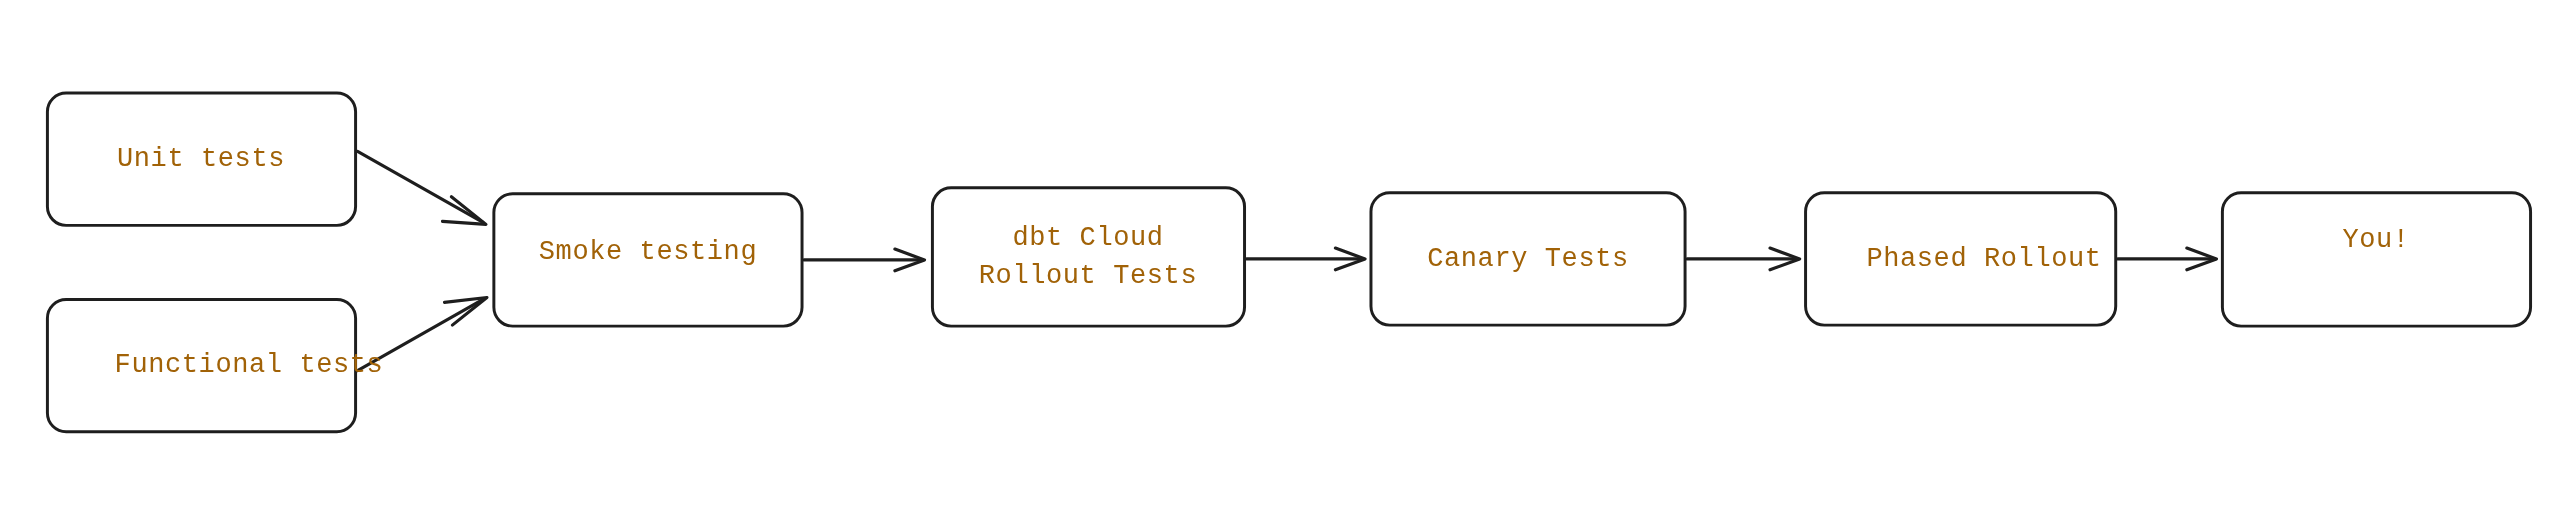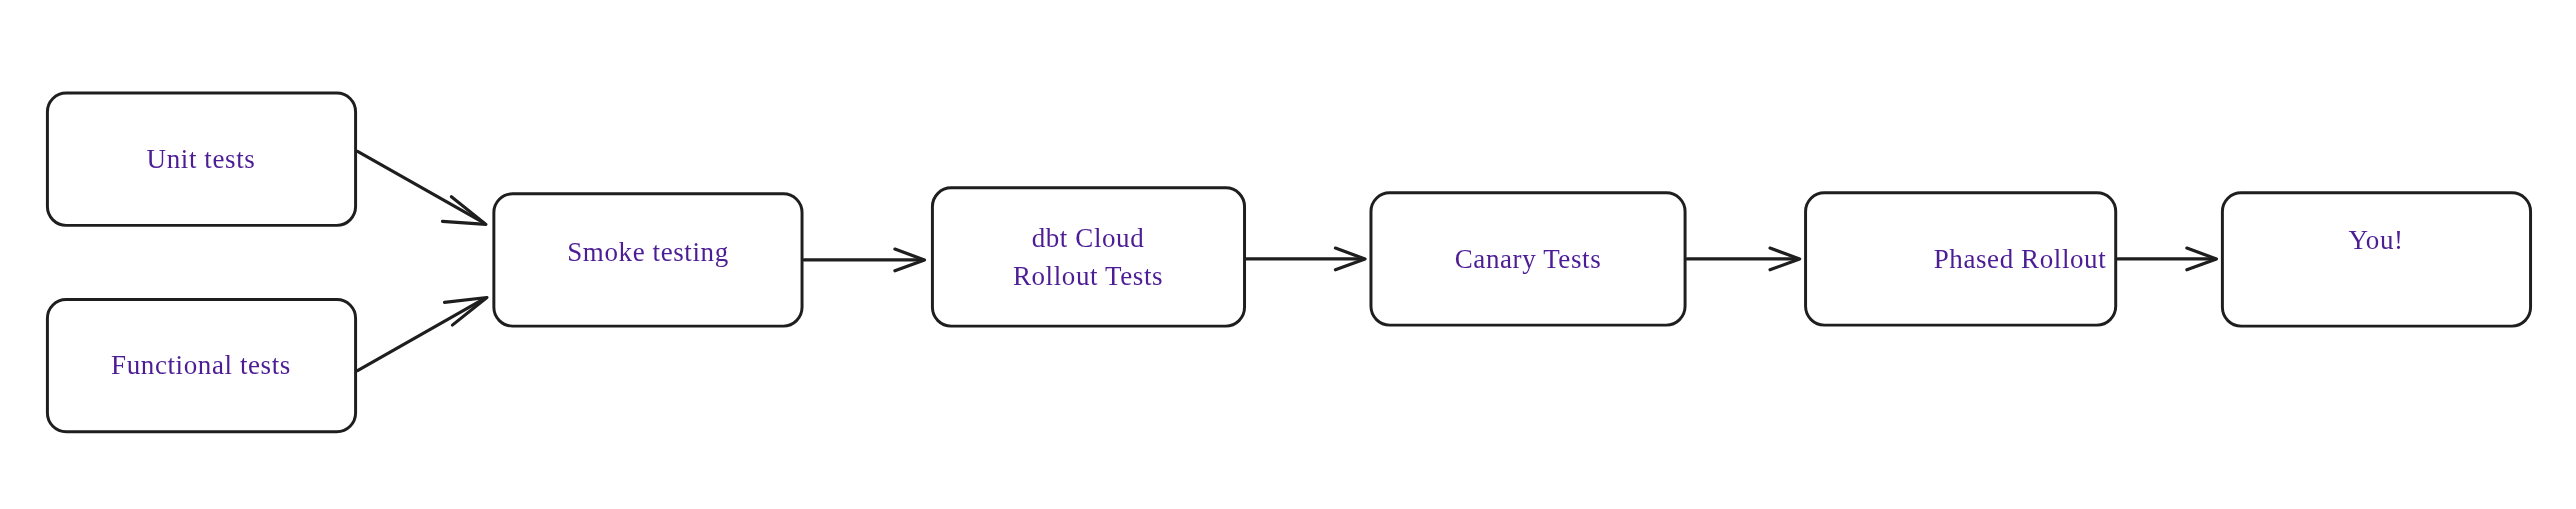--- a/index.html
+++ b/index.html
@@ -53,8 +53,8 @@
     align-items: center;
     justify-content: center;
     text-align: center;
-    color: #4c1d95;
-    font-family: Liberation Serif, serif;
+    color: #a16207;
+    font-family: Liberation Mono, monospace;
     font-size: 27px;
     line-height: 1.42;
     letter-spacing: 0.6px;

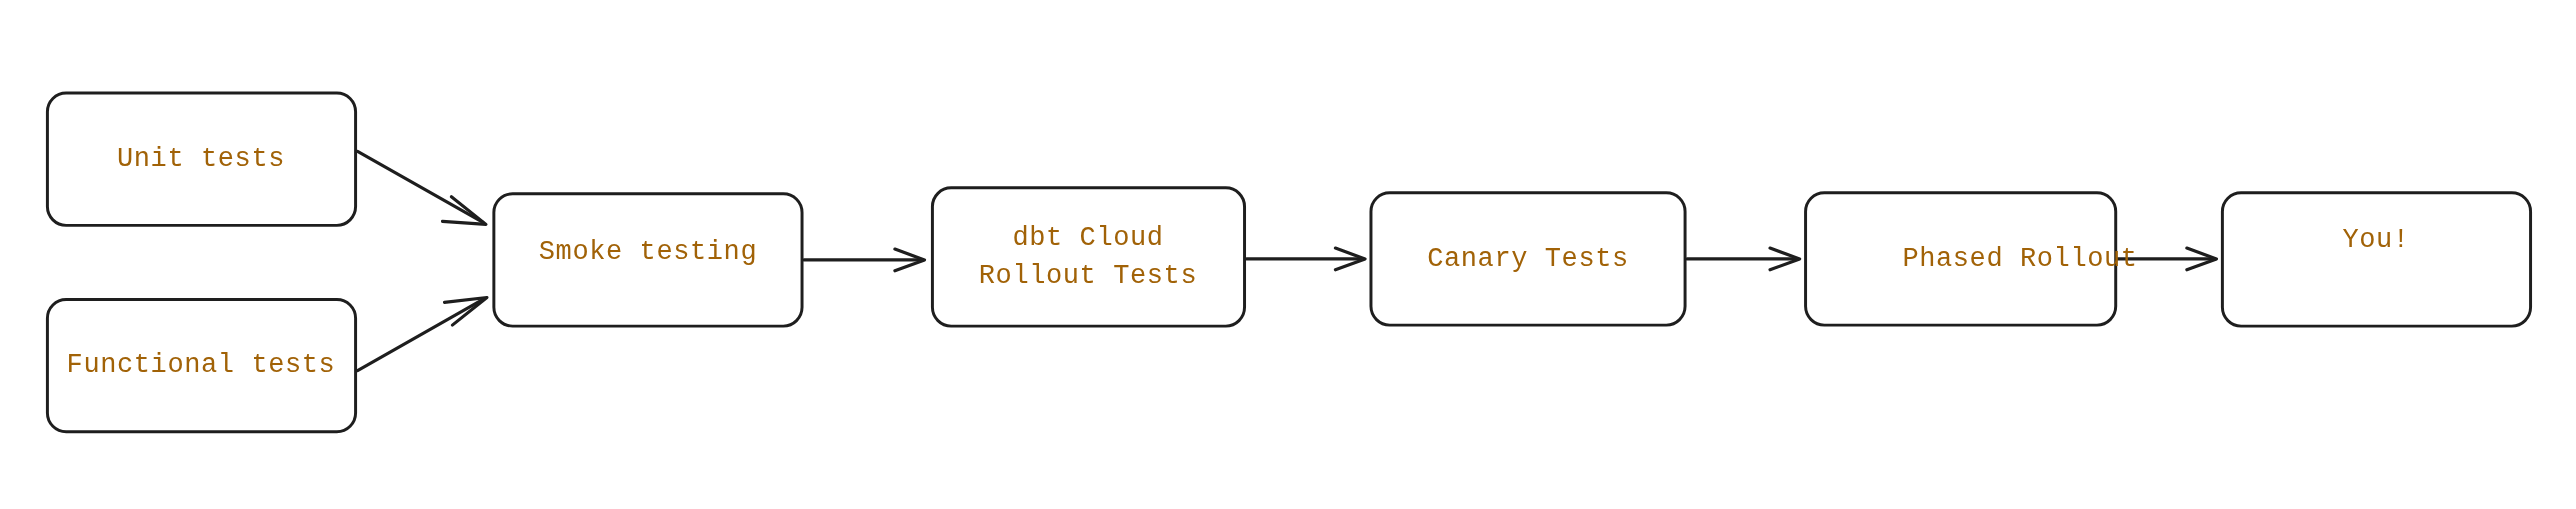--- a/index.html
+++ b/index.html
@@ -133,7 +133,7 @@
     <span class="line">Canary Tests</span>
   </div>
 
-  <div class="node-label" style="left:1806px; top:193px; width:356px; height:132px;padding-left:36px;">
+  <div class="node-label" style="left:1806px; top:193px; width:356px; height:132px;">
     <span class="line">Phased Rollout</span>
   </div>
 

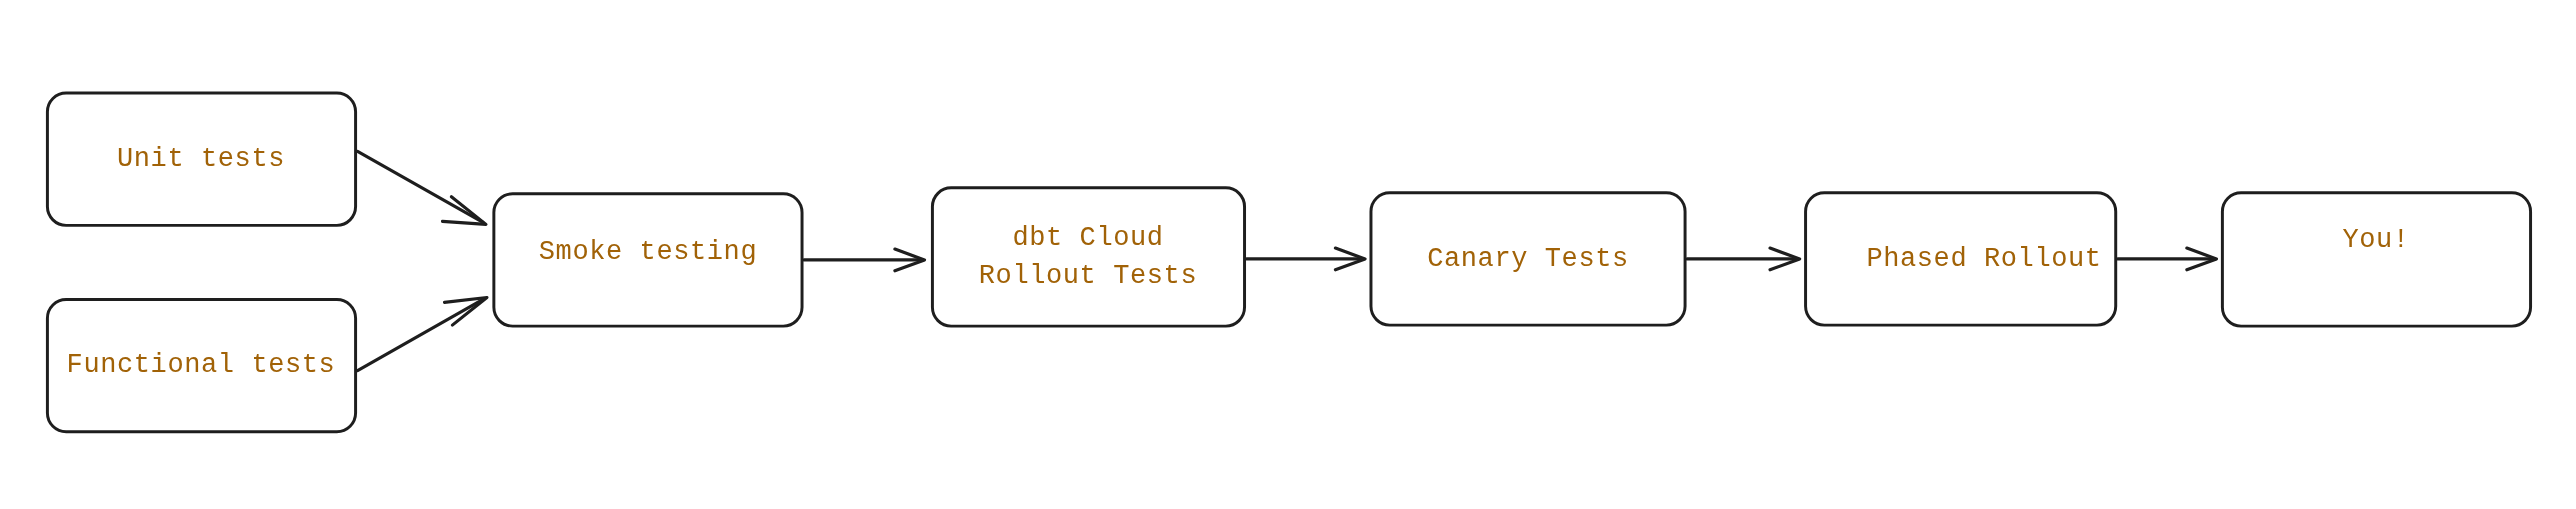--- a/index.html
+++ b/index.html
@@ -116,7 +116,7 @@
     <span class="line">Unit tests</span>
   </div>
 
-  <div class="node-label" style="left:47px; top:299px; width:308px; height:132px;">
+  <div class="node-label" style="left:47px; top:299px; width:308px; height:132px;padding-left:48px;">
     <span class="line">Functional tests</span>
   </div>
 

